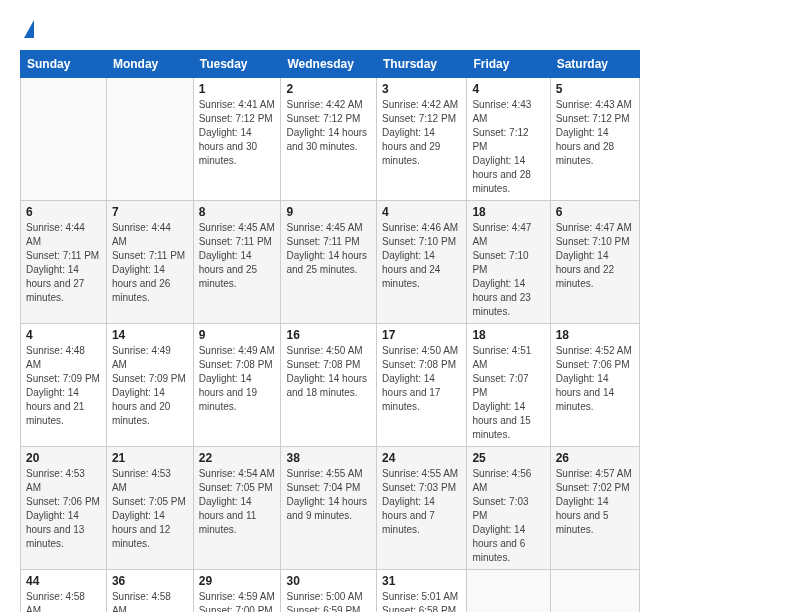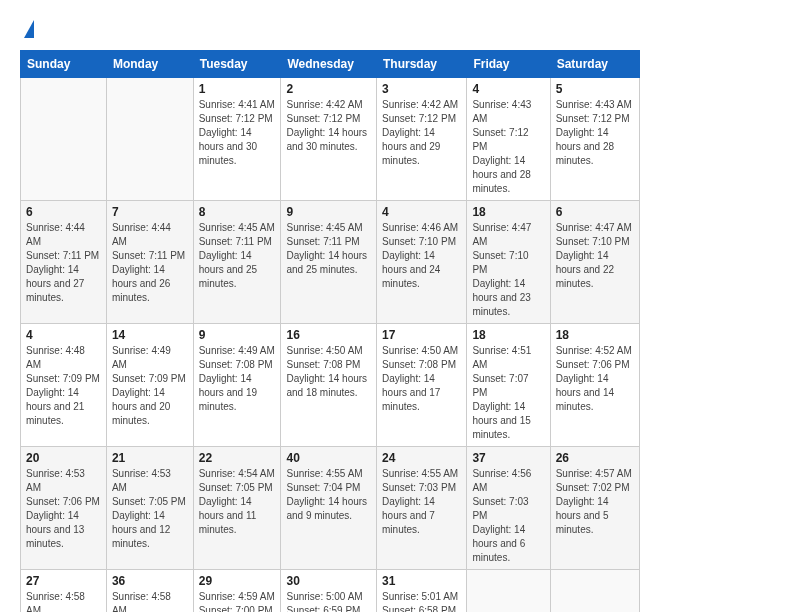--- a/index.html
+++ b/index.html
@@ -223,7 +223,7 @@
             <div class="day-info">Sunrise: 4:54 AM<br>Sunset: 7:05 PM<br>Daylight: 14 hours and 11 minutes.</div>
           </td>
           <td>
-            <div class="day-num">40</div>
+            <div class="day-num">38</div>
             <div class="day-info">Sunrise: 4:55 AM<br>Sunset: 7:04 PM<br>Daylight: 14 hours and 9 minutes.</div>
           </td>
           <td>

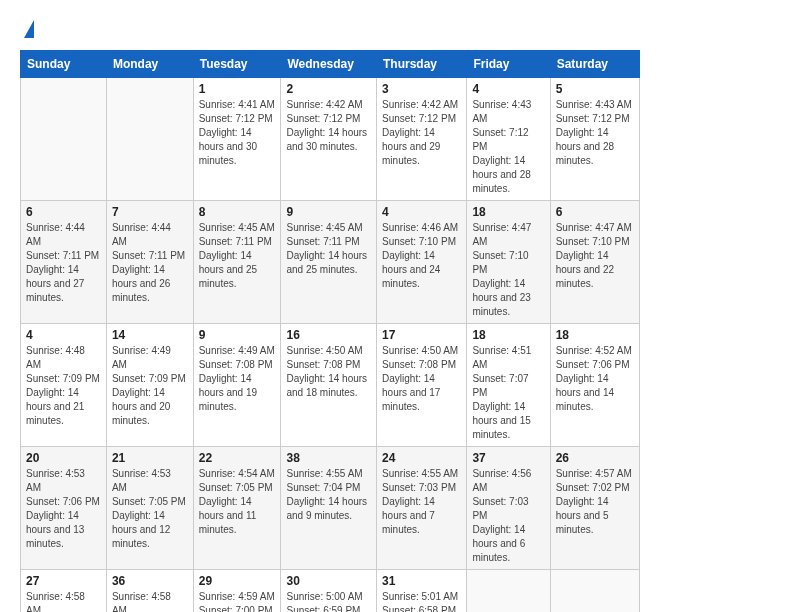--- a/index.html
+++ b/index.html
@@ -231,7 +231,7 @@
             <div class="day-info">Sunrise: 4:55 AM<br>Sunset: 7:03 PM<br>Daylight: 14 hours and 7 minutes.</div>
           </td>
           <td>
-            <div class="day-num">37</div>
+            <div class="day-num">25</div>
             <div class="day-info">Sunrise: 4:56 AM<br>Sunset: 7:03 PM<br>Daylight: 14 hours and 6 minutes.</div>
           </td>
           <td>

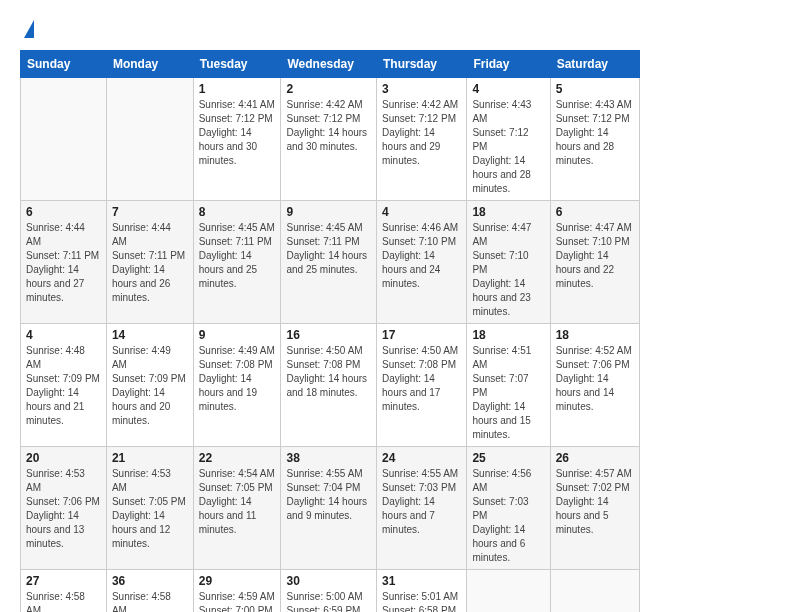--- a/index.html
+++ b/index.html
@@ -241,7 +241,7 @@
         </tr>
         <tr>
           <td>
-            <div class="day-num">27</div>
+            <div class="day-num">44</div>
             <div class="day-info">Sunrise: 4:58 AM<br>Sunset: 7:01 PM<br>Daylight: 14 hours and 3 minutes.</div>
           </td>
           <td>

